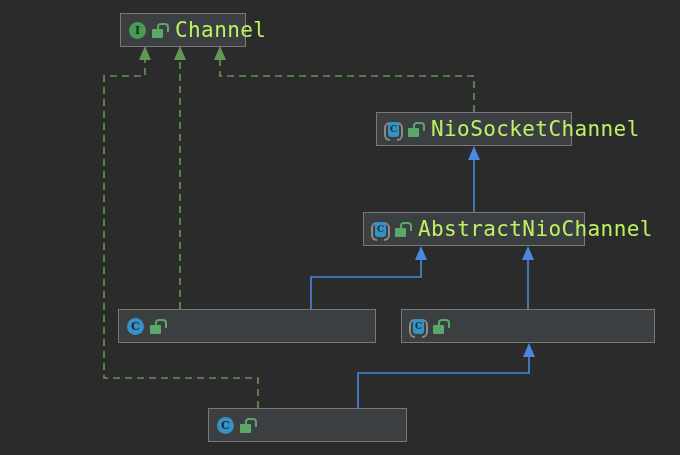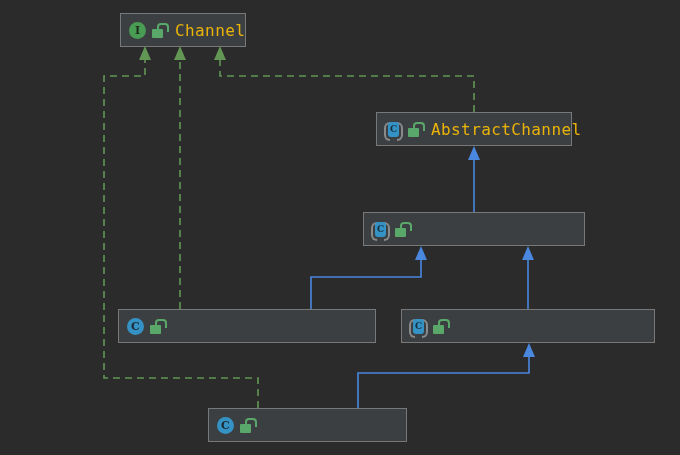--- a/index.html
+++ b/index.html
@@ -24,8 +24,8 @@
     white-space:nowrap;
   }
   .node .label{
-    color:#eab308;
-    font-size:16px;
+    color:#bef264;
+    font-size:21px;
     letter-spacing:0.4px;
     margin-left:9px;
   }

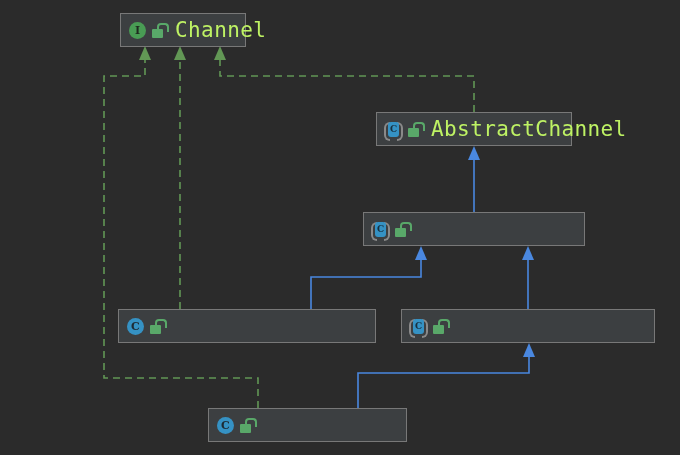--- a/index.html
+++ b/index.html
@@ -149,7 +149,7 @@
       <span class="shackle"></span>
         <span class="body"></span>
     </span>
-    <span class="label">AbstractChannel</span>
+    <span class="label">NioSocketChannel</span>
   </div>
 
   <div class="node" style="left:363px;top:212px;width:222px;">

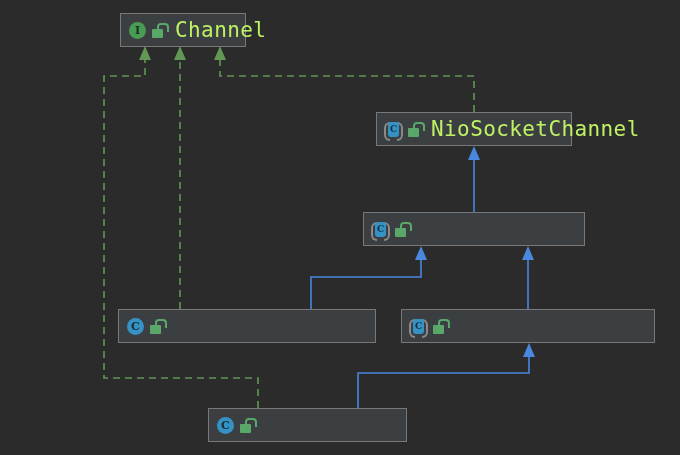--- a/index.html
+++ b/index.html
@@ -163,6 +163,7 @@
       <span class="shackle"></span>
         <span class="body"></span>
     </span>
+    <span class="label">AbstractNioChannel</span>
   </div>
 
   <div class="node" style="left:118px;top:309px;width:258px;">

